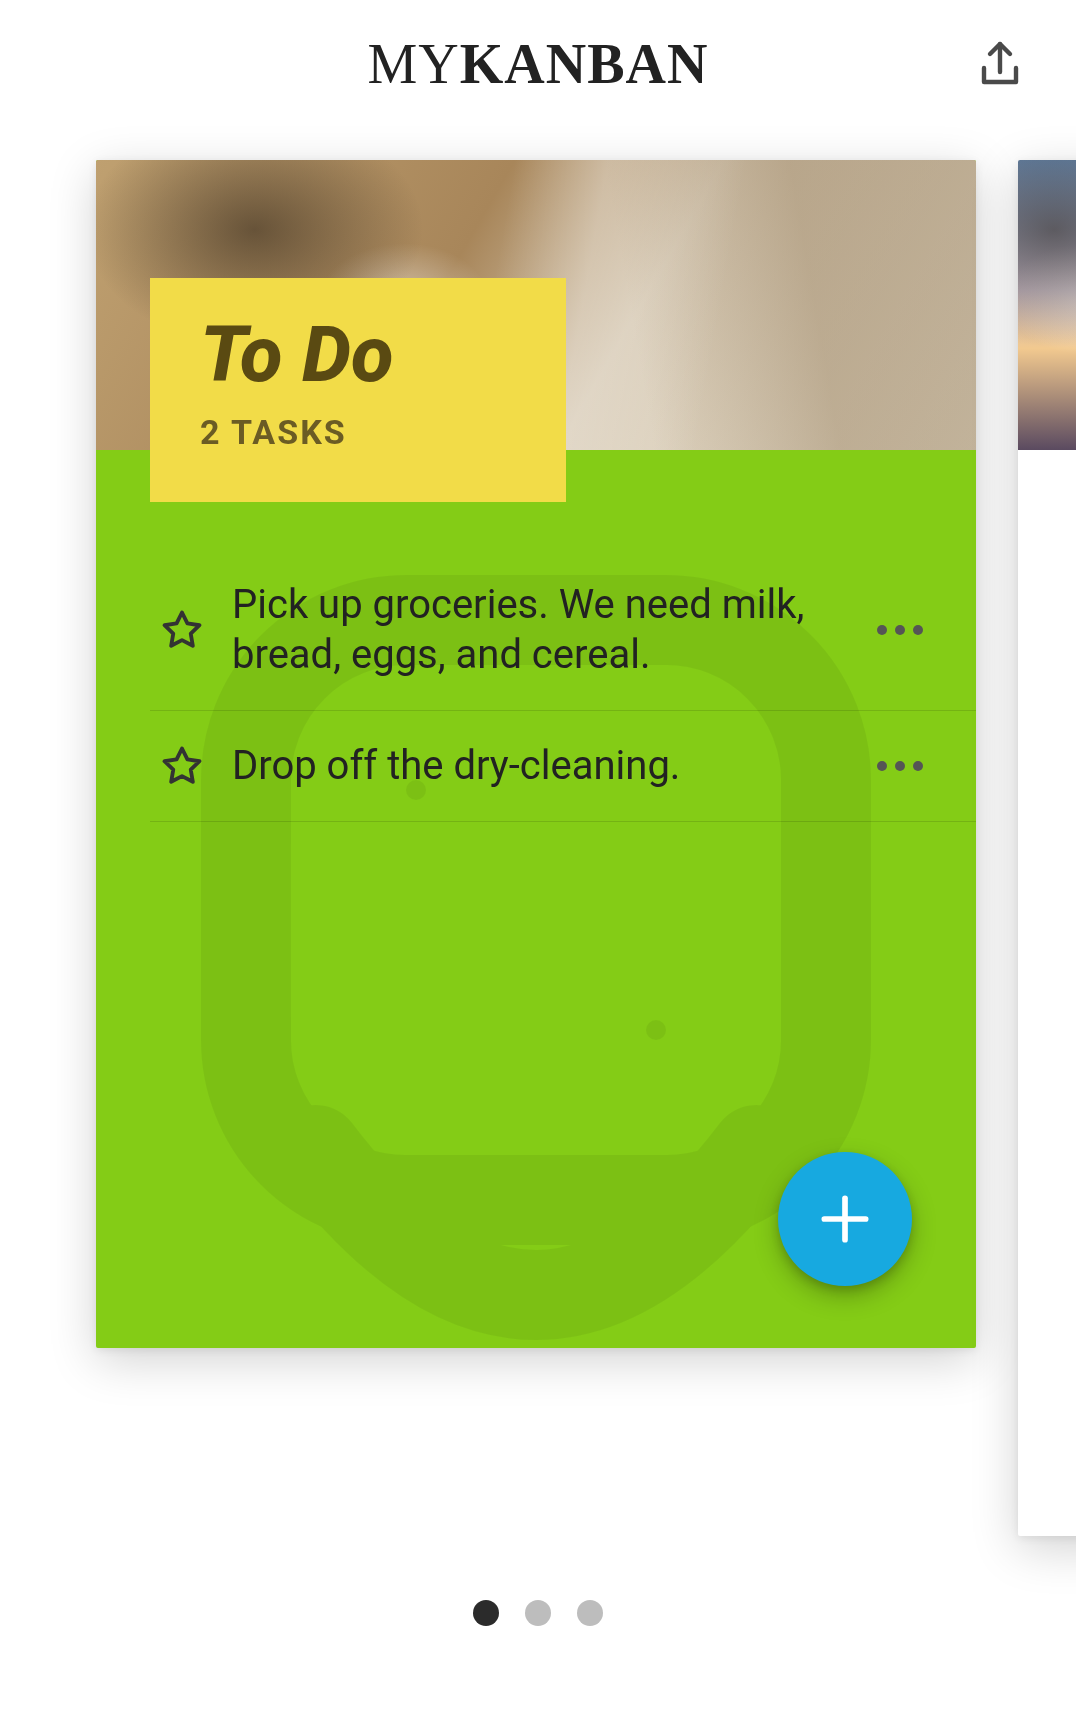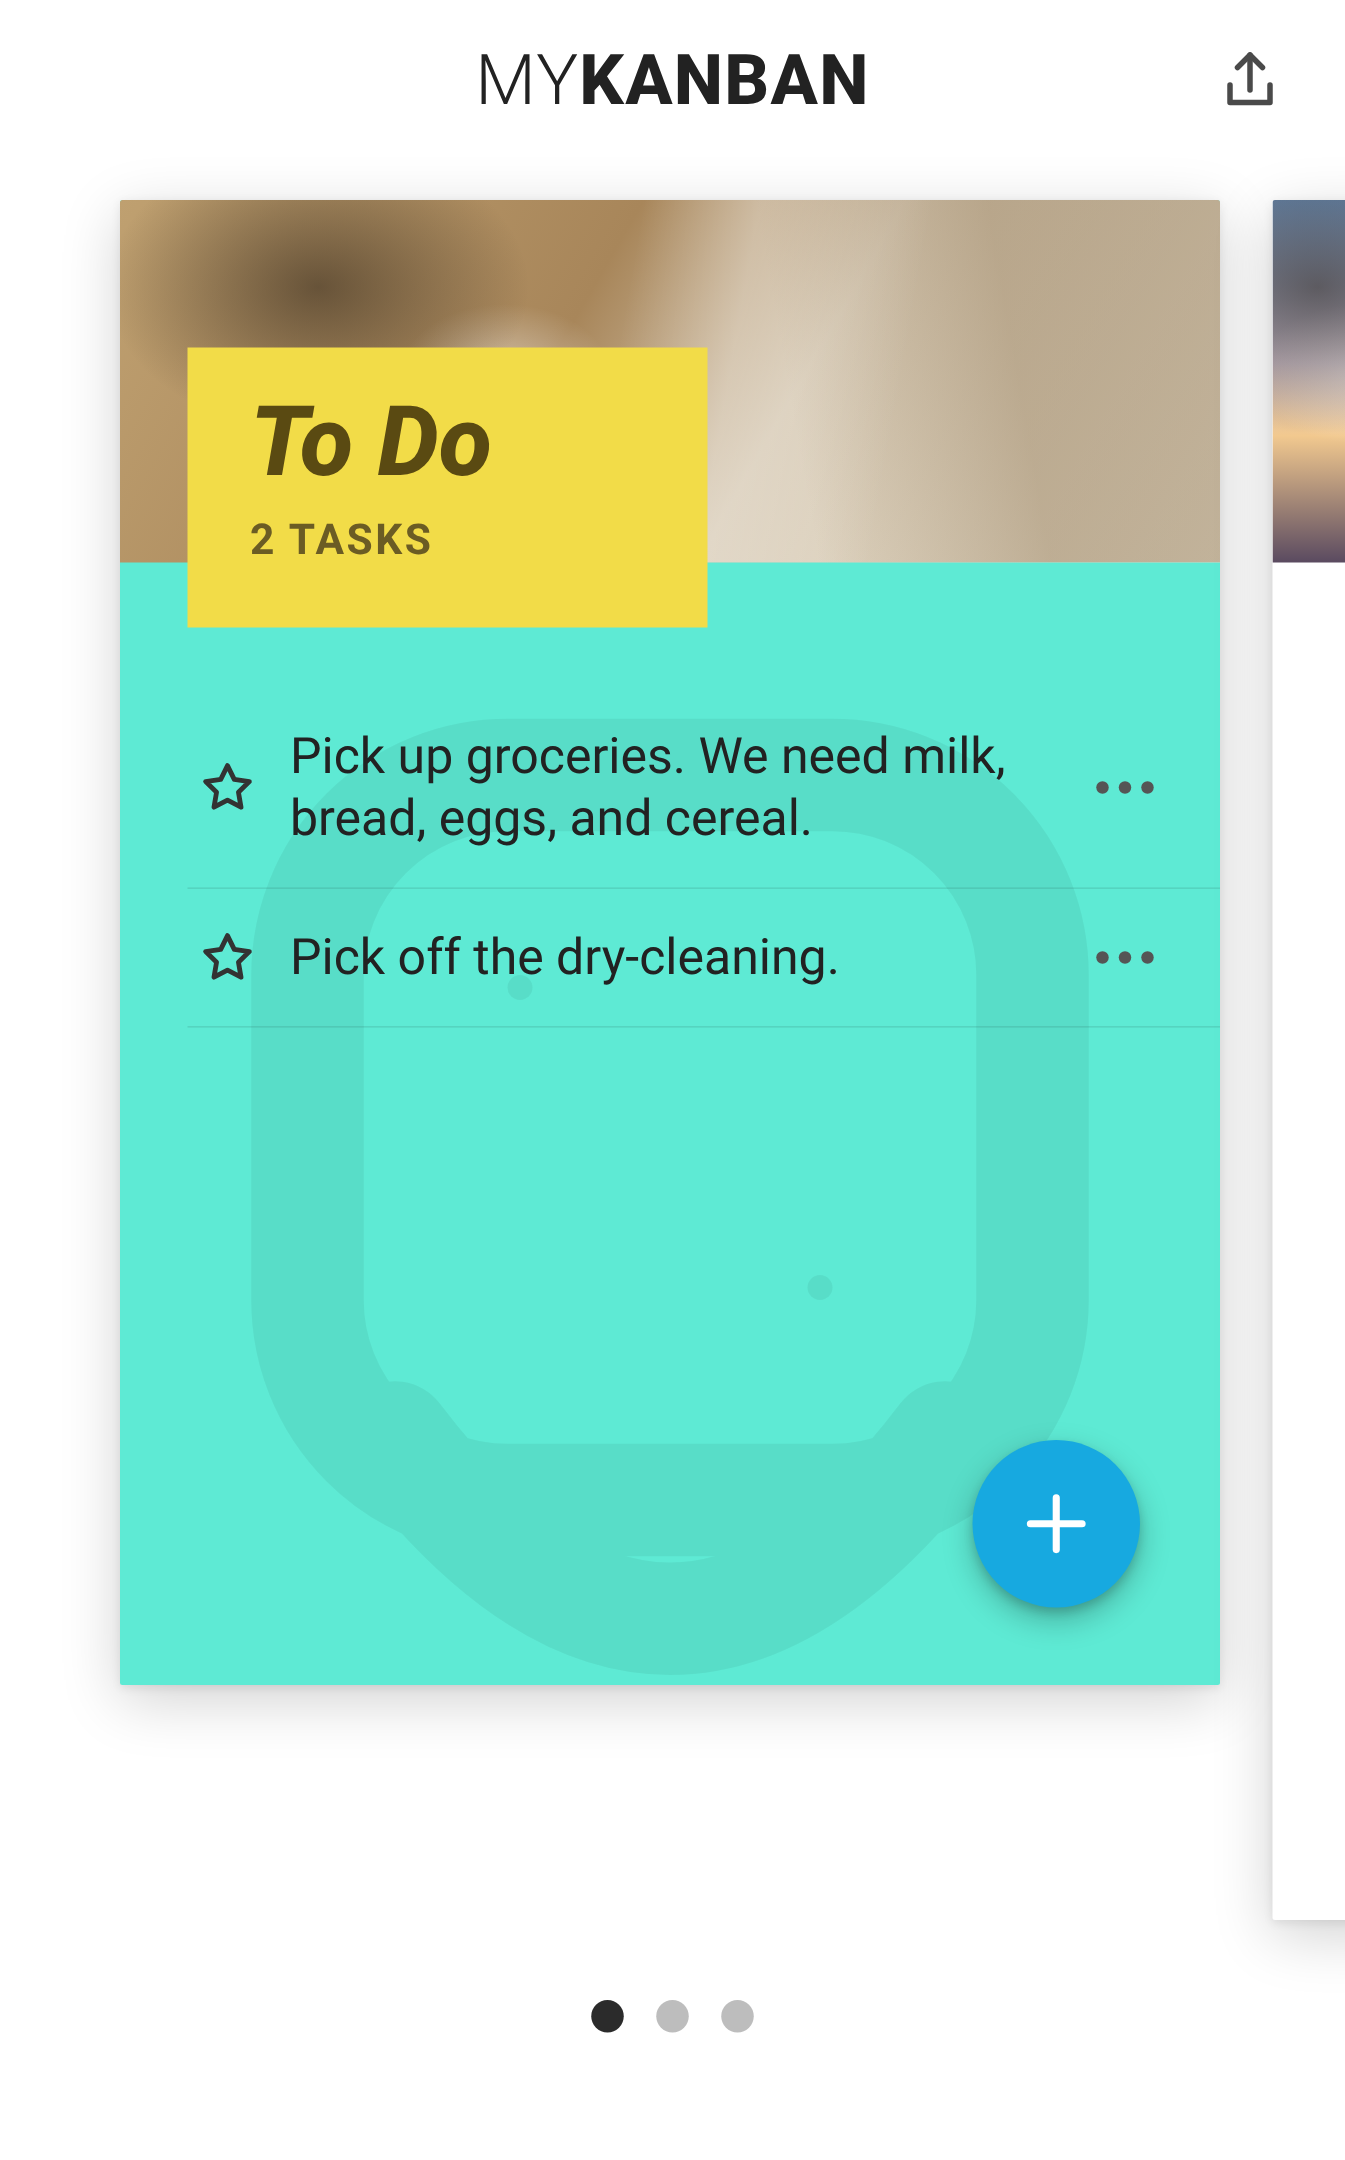--- a/index.html
+++ b/index.html
@@ -23,6 +23,7 @@
       font-size: 56px;
       letter-spacing: 1px;
       color: #222;
+      font-family: Liberation Serif, serif;
     }
     .app-title .my { font-weight: 300; }
     .app-title .kanban { font-weight: 800; }

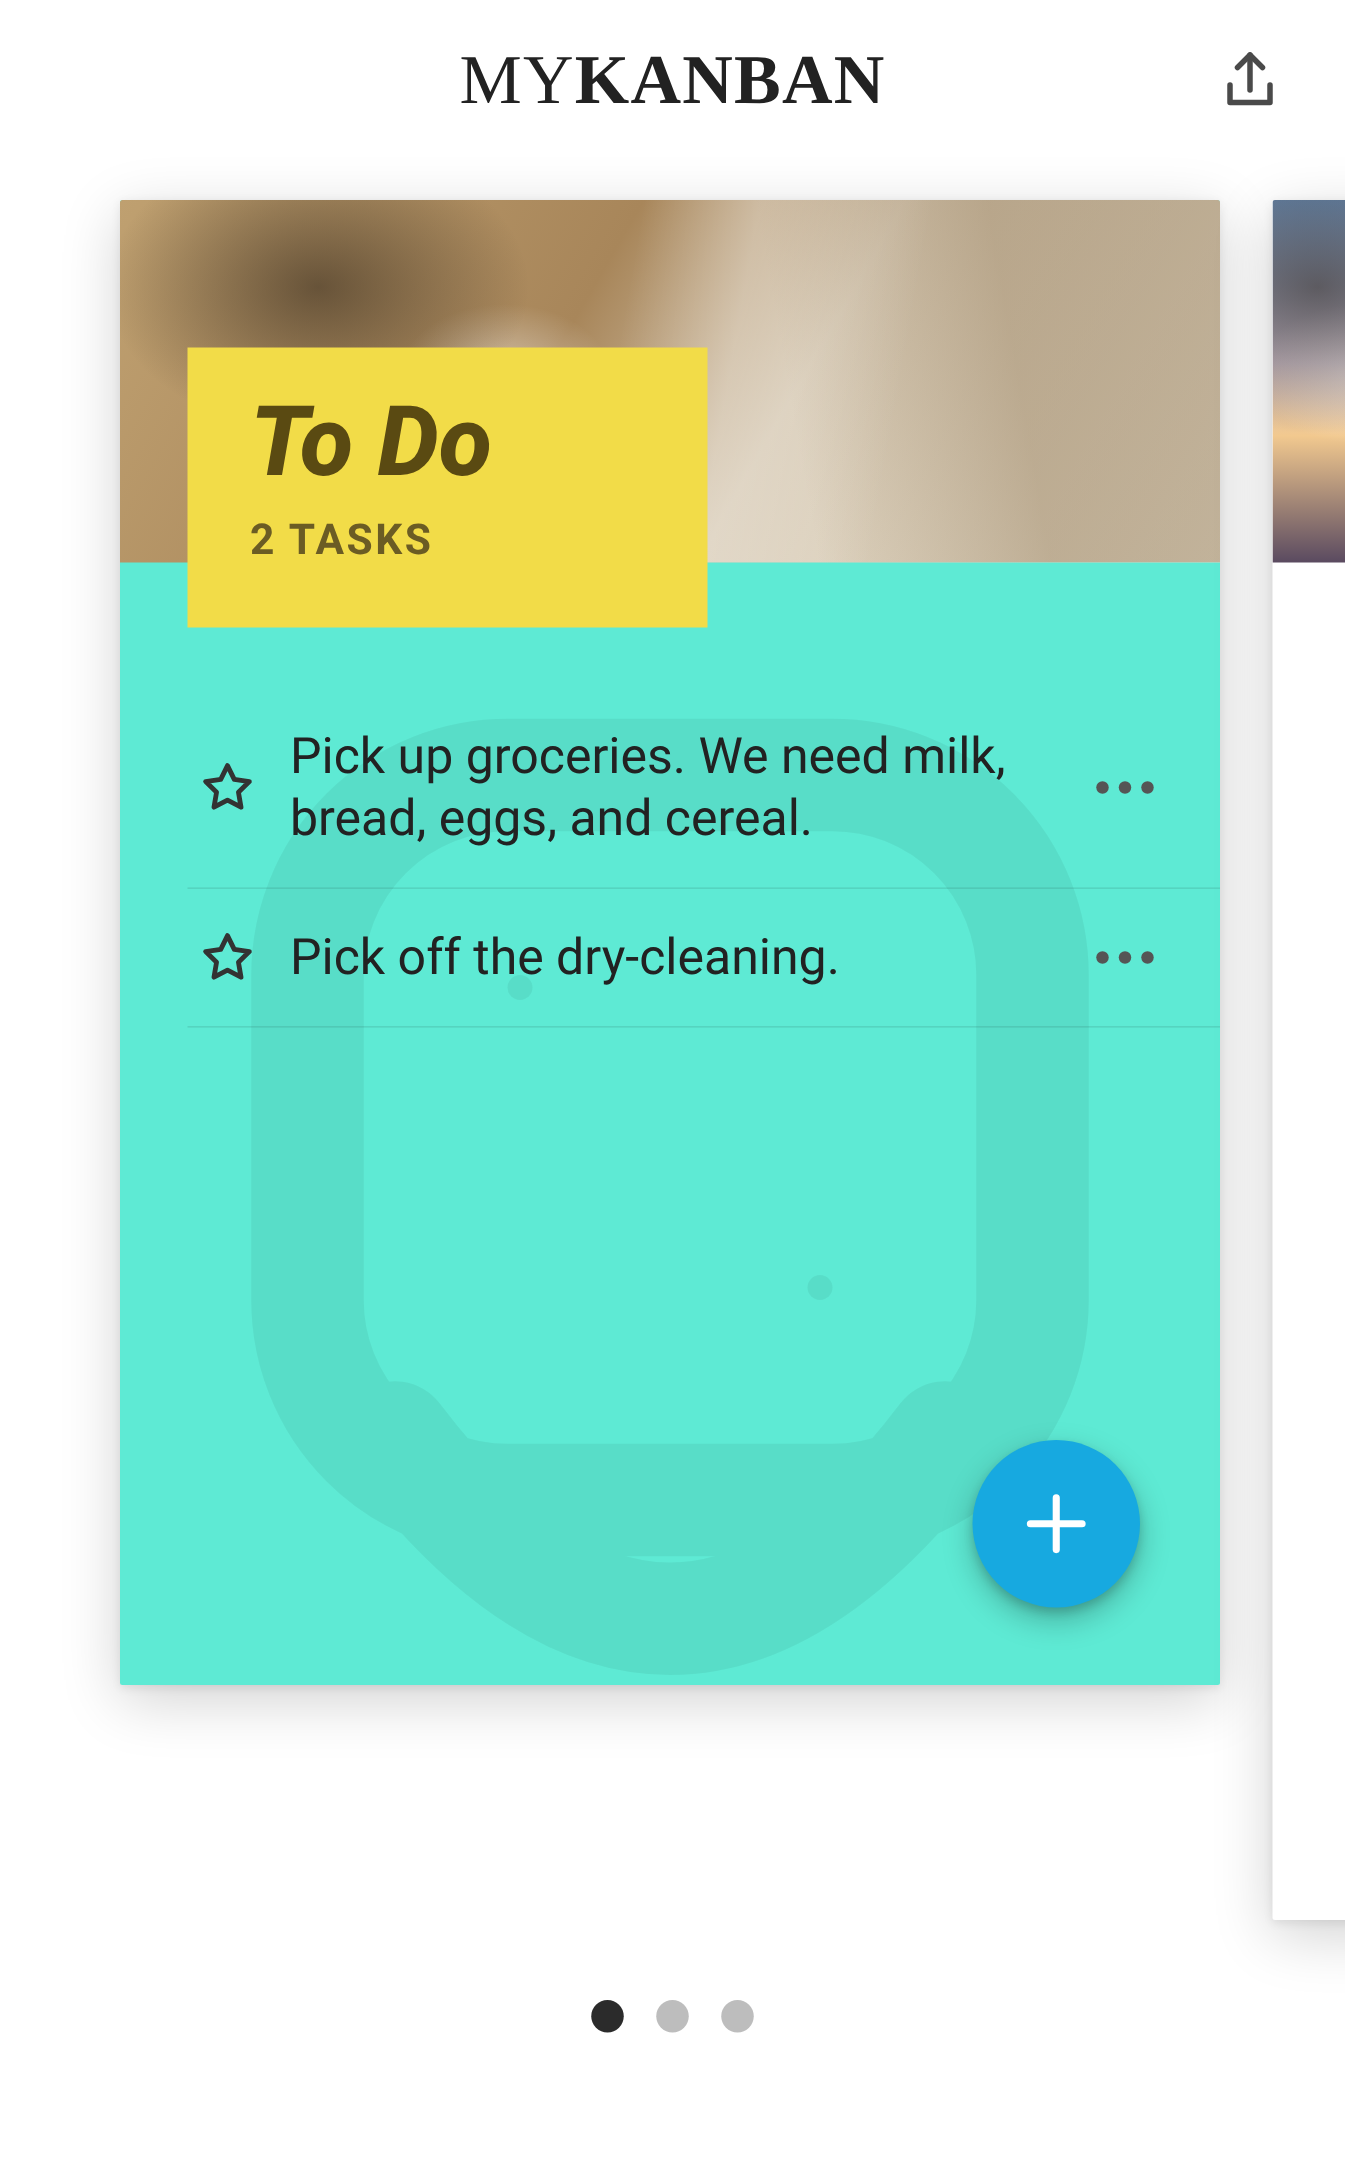--- a/index.html
+++ b/index.html
@@ -42,7 +42,7 @@
       left: 96px;
       width: 880px;
       height: 1188px;
-      background: #5eead4;
+      background: #84cc16;
       box-shadow: 0 12px 48px rgba(0,0,0,0.18), 0 2px 8px rgba(0,0,0,0.08);
       border-radius: 2px;
       overflow: hidden;

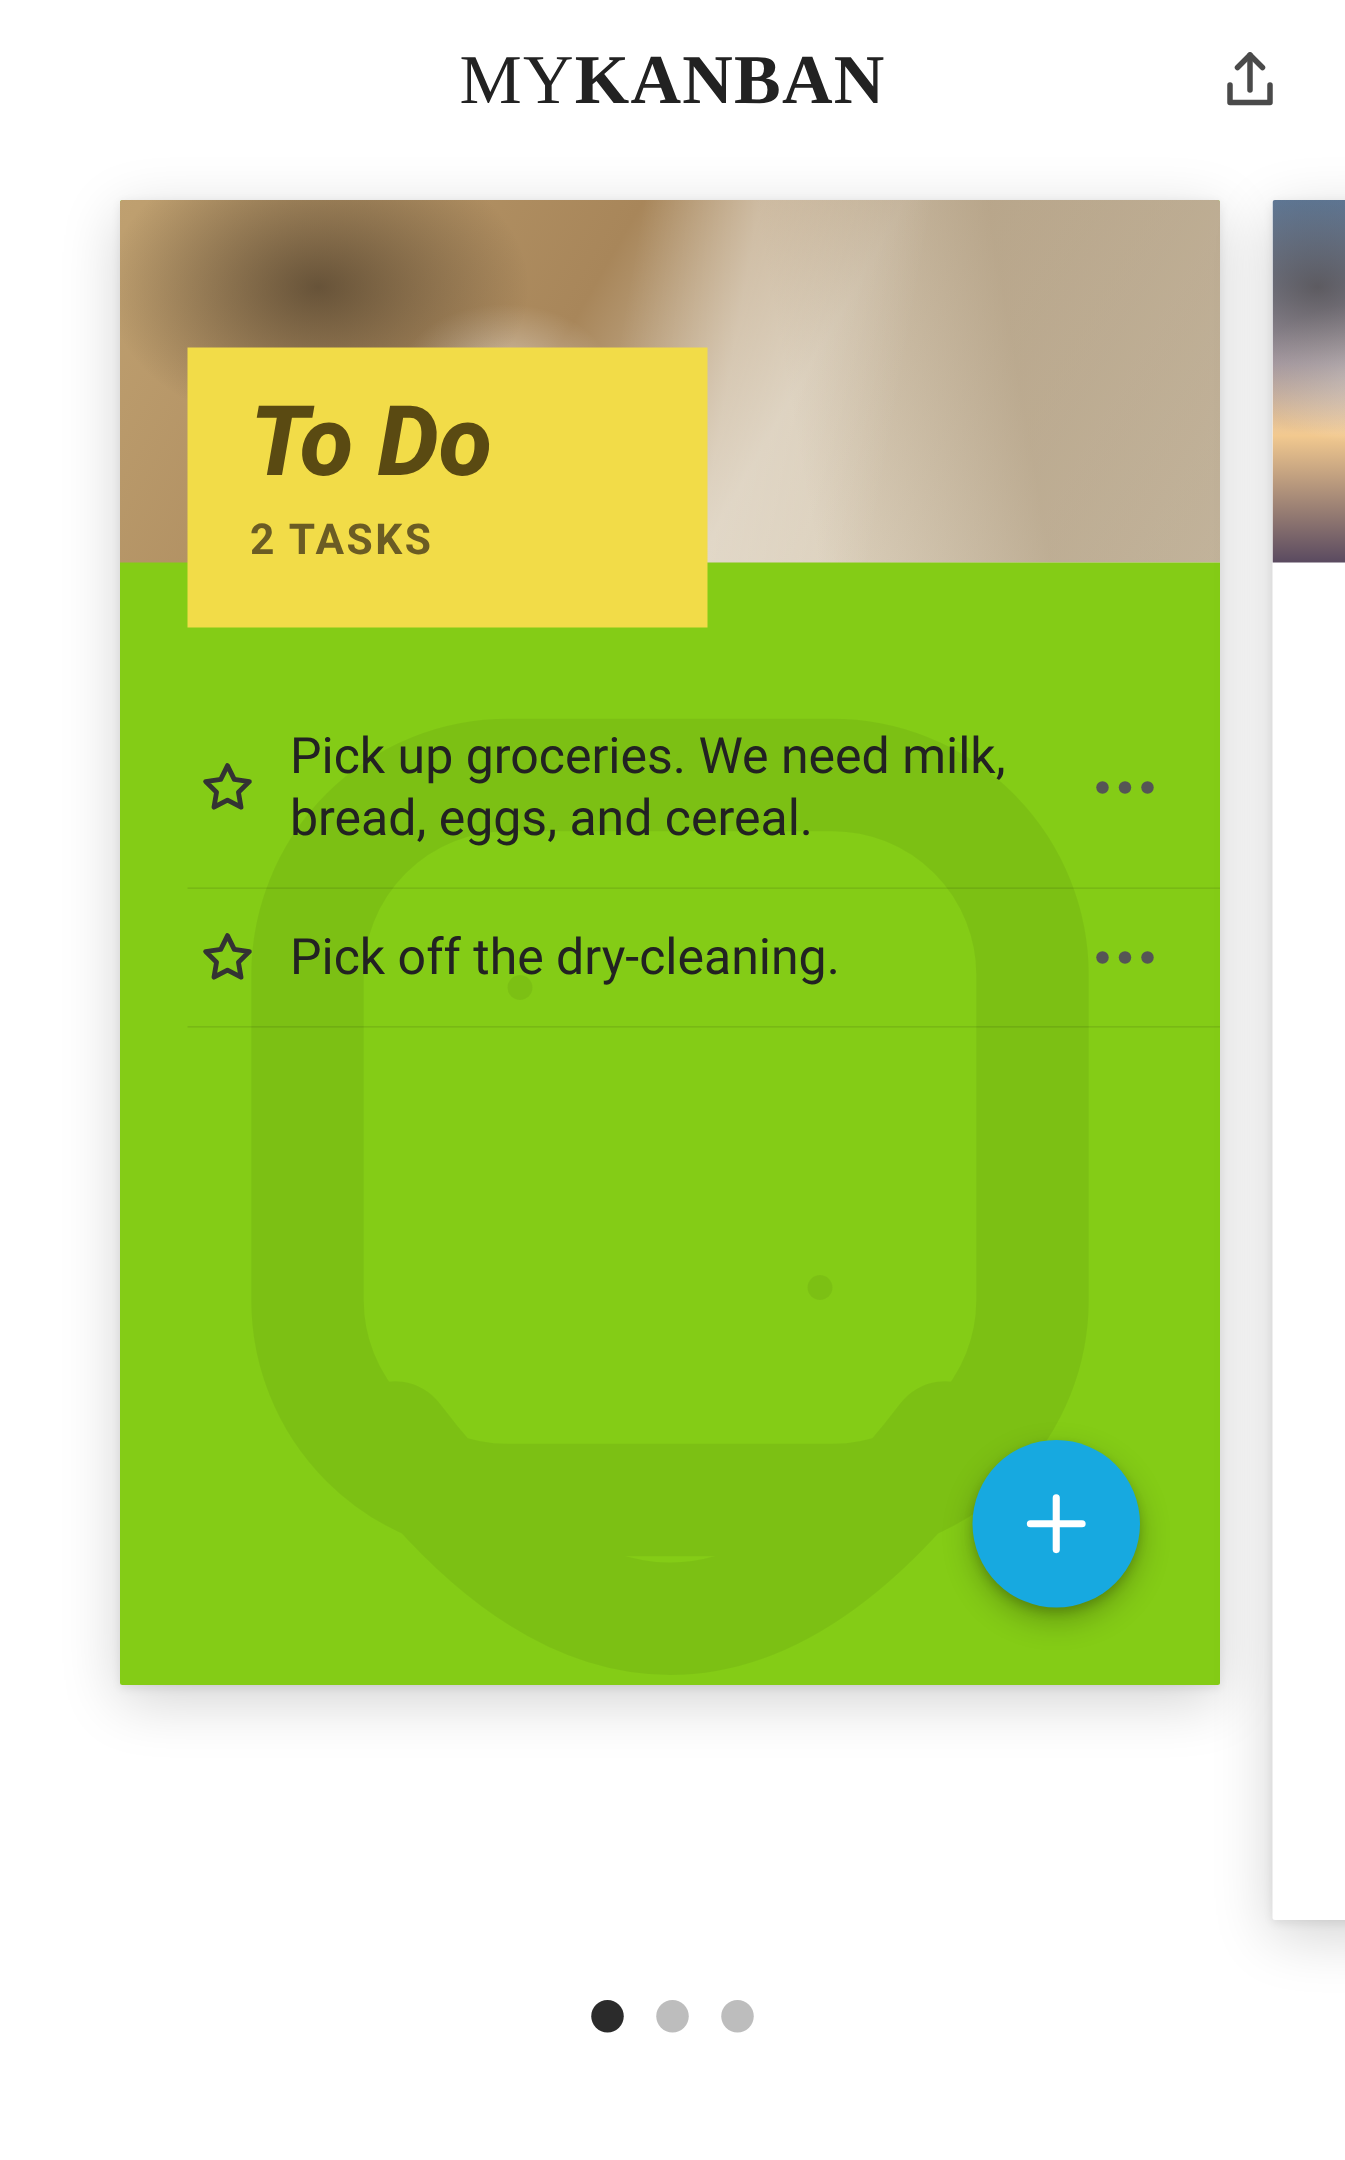--- a/index.html
+++ b/index.html
@@ -226,7 +226,7 @@
           <polygon points="12 2 15.09 8.26 22 9.27 17 14.14 18.18 21.02 12 17.77 5.82 21.02 7 14.14 2 9.27 8.91 8.26 12 2"></polygon>
         </svg>
       </div>
-      <div class="task-text">Pick off the dry-cleaning.</div>
+      <div class="task-text">Drop off the dry-cleaning.</div>
       <div class="more">
         <span></span>
           <span></span>

